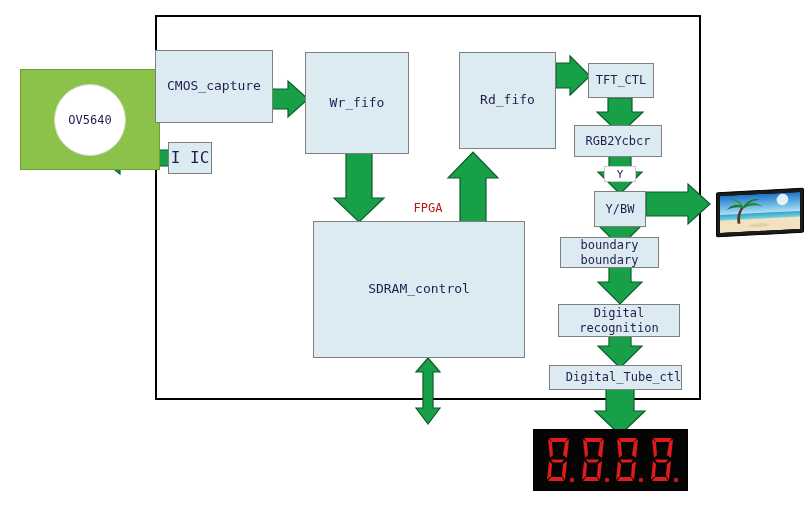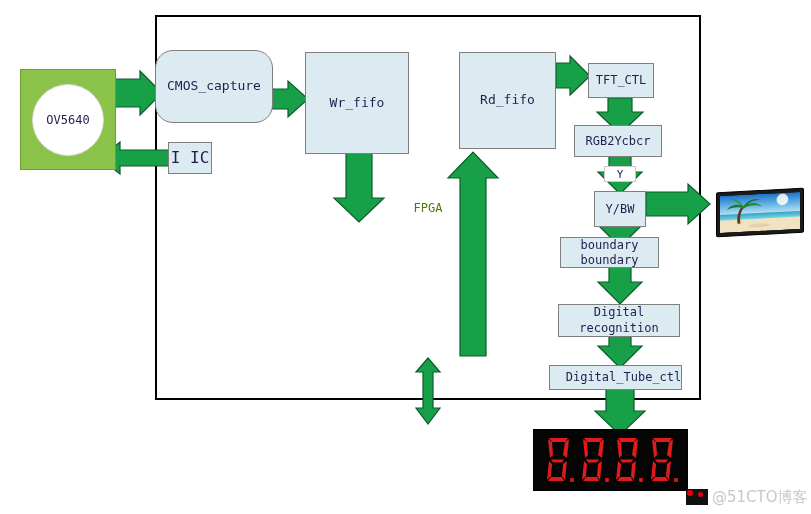--- a/index.html
+++ b/index.html
@@ -142,7 +142,7 @@
     </g>
   </svg>
 
-  <div class="blk" style="left:155px;top:50px;width:118px;height:73px;font-size:13px;border-radius:18px;">
+  <div class="blk" style="left:155px;top:50px;width:118px;height:73px;font-size:13px;">
     <span>CMOS_capture</span>
   </div>
 

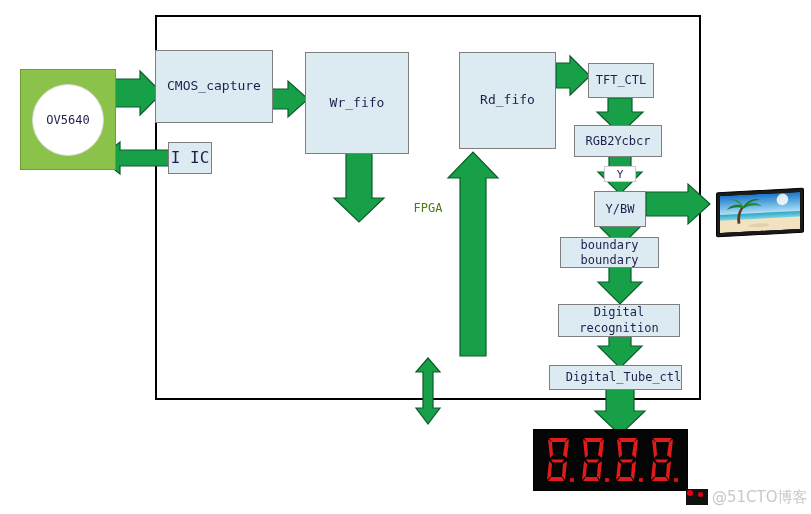--- a/index.html
+++ b/index.html
@@ -35,7 +35,7 @@
   
   .cam{
     position:absolute;left:20px;top:69px;width:94px;height:99px;
-    background:#8bc34a;border:1px solid #6f9f34;z-index:6;
+    background:#8bc34a;border:1px solid #6f9f34;z-index:6;padding-left:44px;
   }
   .cam-lens{
     position:absolute;left:50%;top:50%;transform:translate(-50%,-50%);

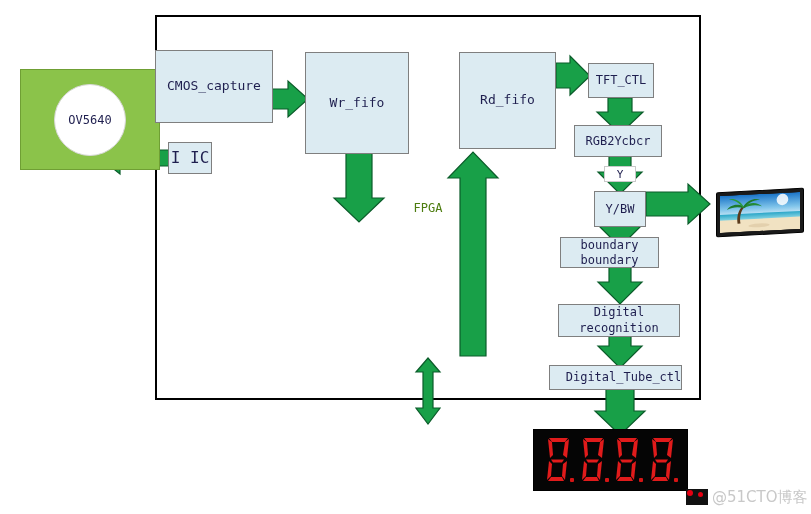--- a/index.html
+++ b/index.html
@@ -28,7 +28,7 @@
   }
   .fpga-label{
     position:absolute;left:396px;top:201px;width:64px;height:16px;
-    color:#4d7c0f;font-size:12px;text-align:center;z-index:7;
+    color:#b91c1c;font-size:12px;text-align:center;z-index:7;
     font-family:"DejaVu Sans Mono","Liberation Mono",monospace;
   }
 

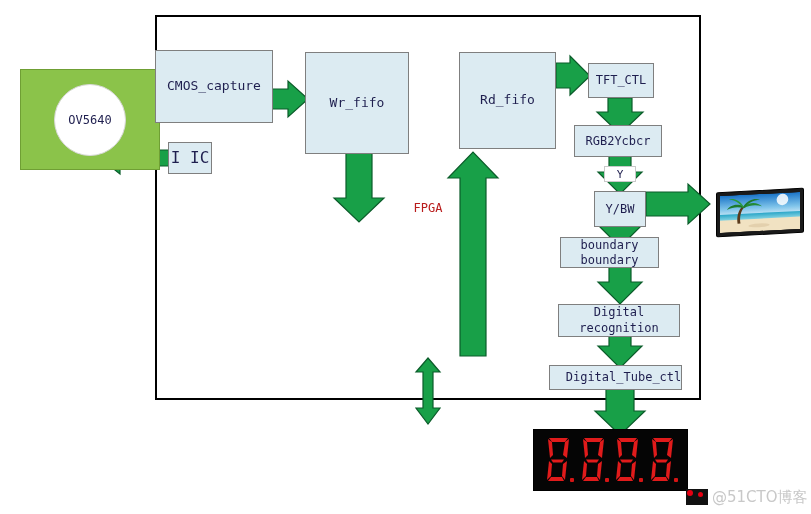--- a/index.html
+++ b/index.html
@@ -188,6 +188,9 @@
     <span>Digital_Tube_ctl</span>
   </div>
 
+  <div class="blk" style="left:313px;top:221px;width:212px;height:137px;font-size:13px;">
+    <span>SDRAM_control</span>
+  </div>
 
 
   <div class="lcd-wrap">

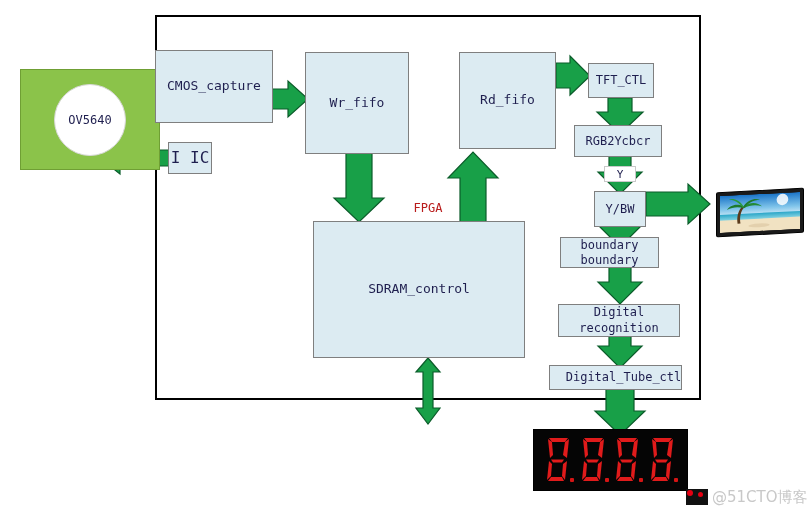--- a/index.html
+++ b/index.html
@@ -179,7 +179,7 @@
     <span>boundary</span>
   </div>
 
-  <div class="blk two" style="left:558px;top:304px;width:122px;height:33px;font-size:12px;justify-content:space-between;">
+  <div class="blk two" style="left:558px;top:304px;width:122px;height:33px;font-size:12px;">
     <span>Digital</span>
     <span>recognition</span>
   </div>

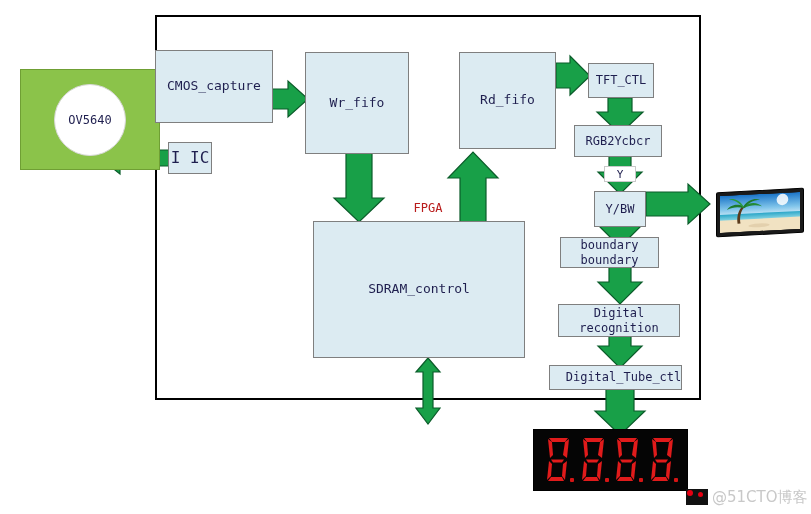--- a/index.html
+++ b/index.html
@@ -274,13 +274,6 @@
       </div>
     </div>
 
-  <div class="wm">
-    <div class="wm-logo">
-      <span class="d1"></span>
-        <span class="d2"></span>
-    </div>
-    <span class="wm-text">@51CTO博客</span>
-  </div>
 
 </div>
 

